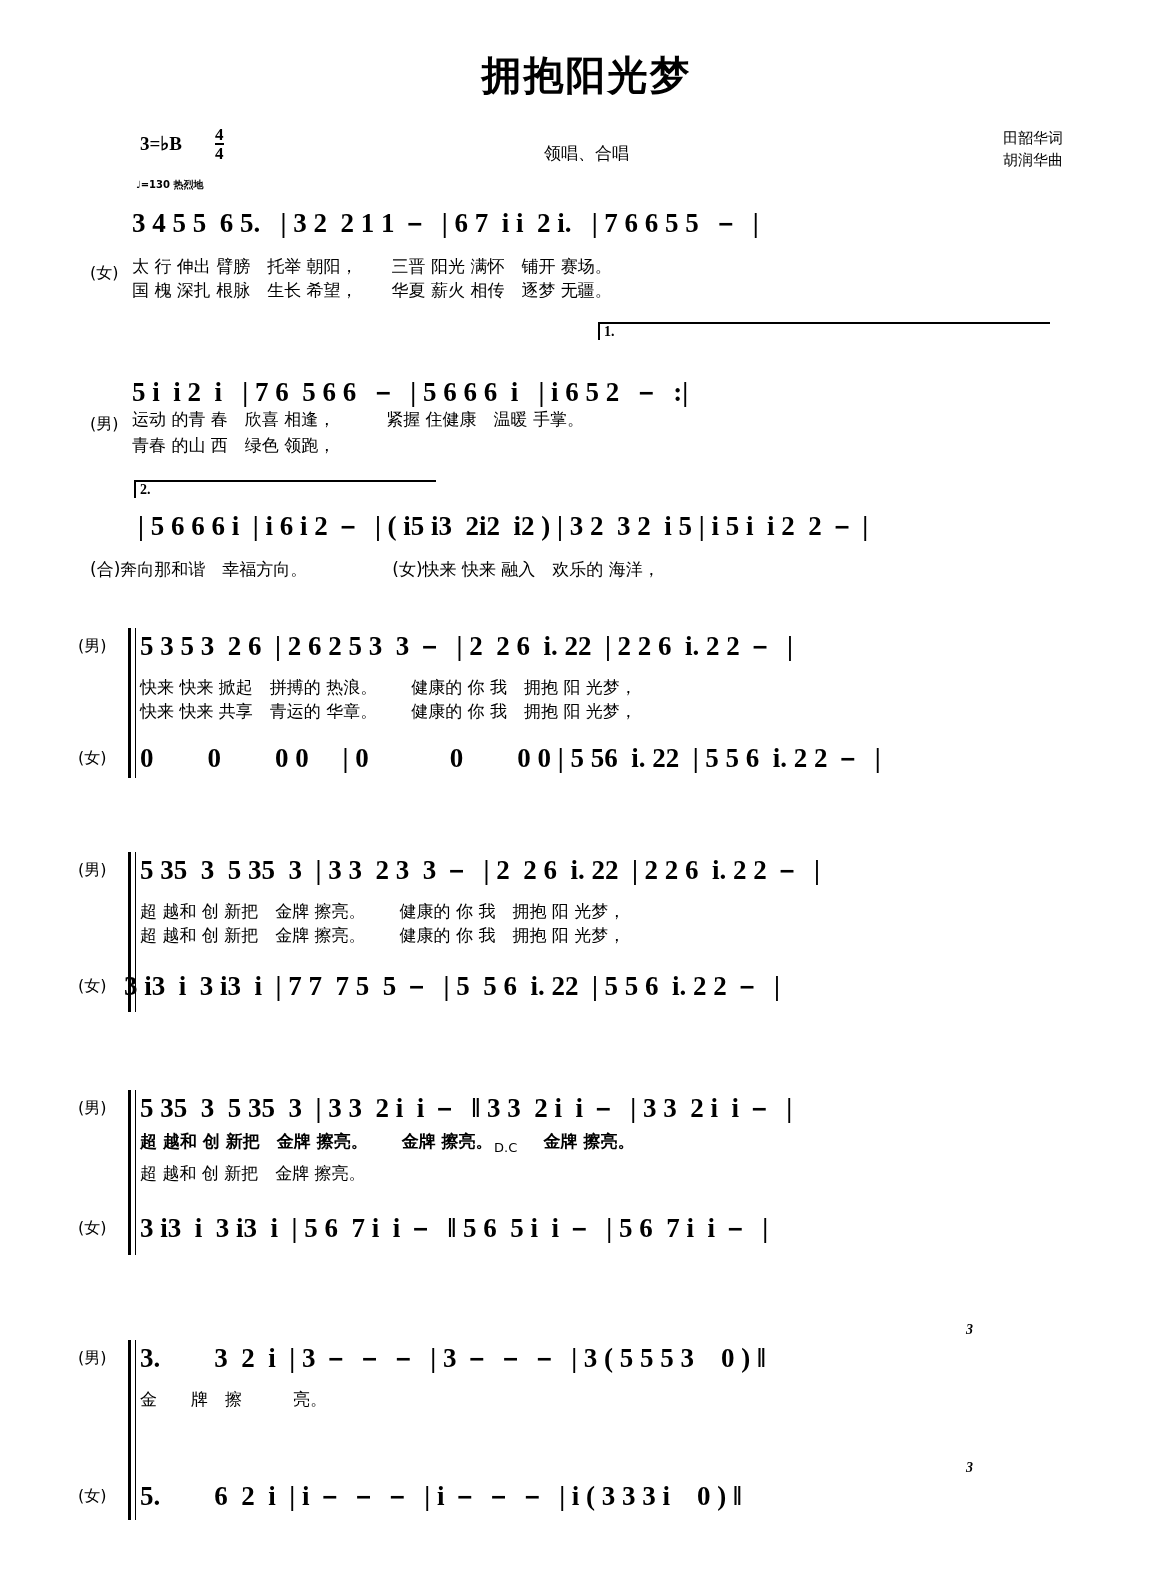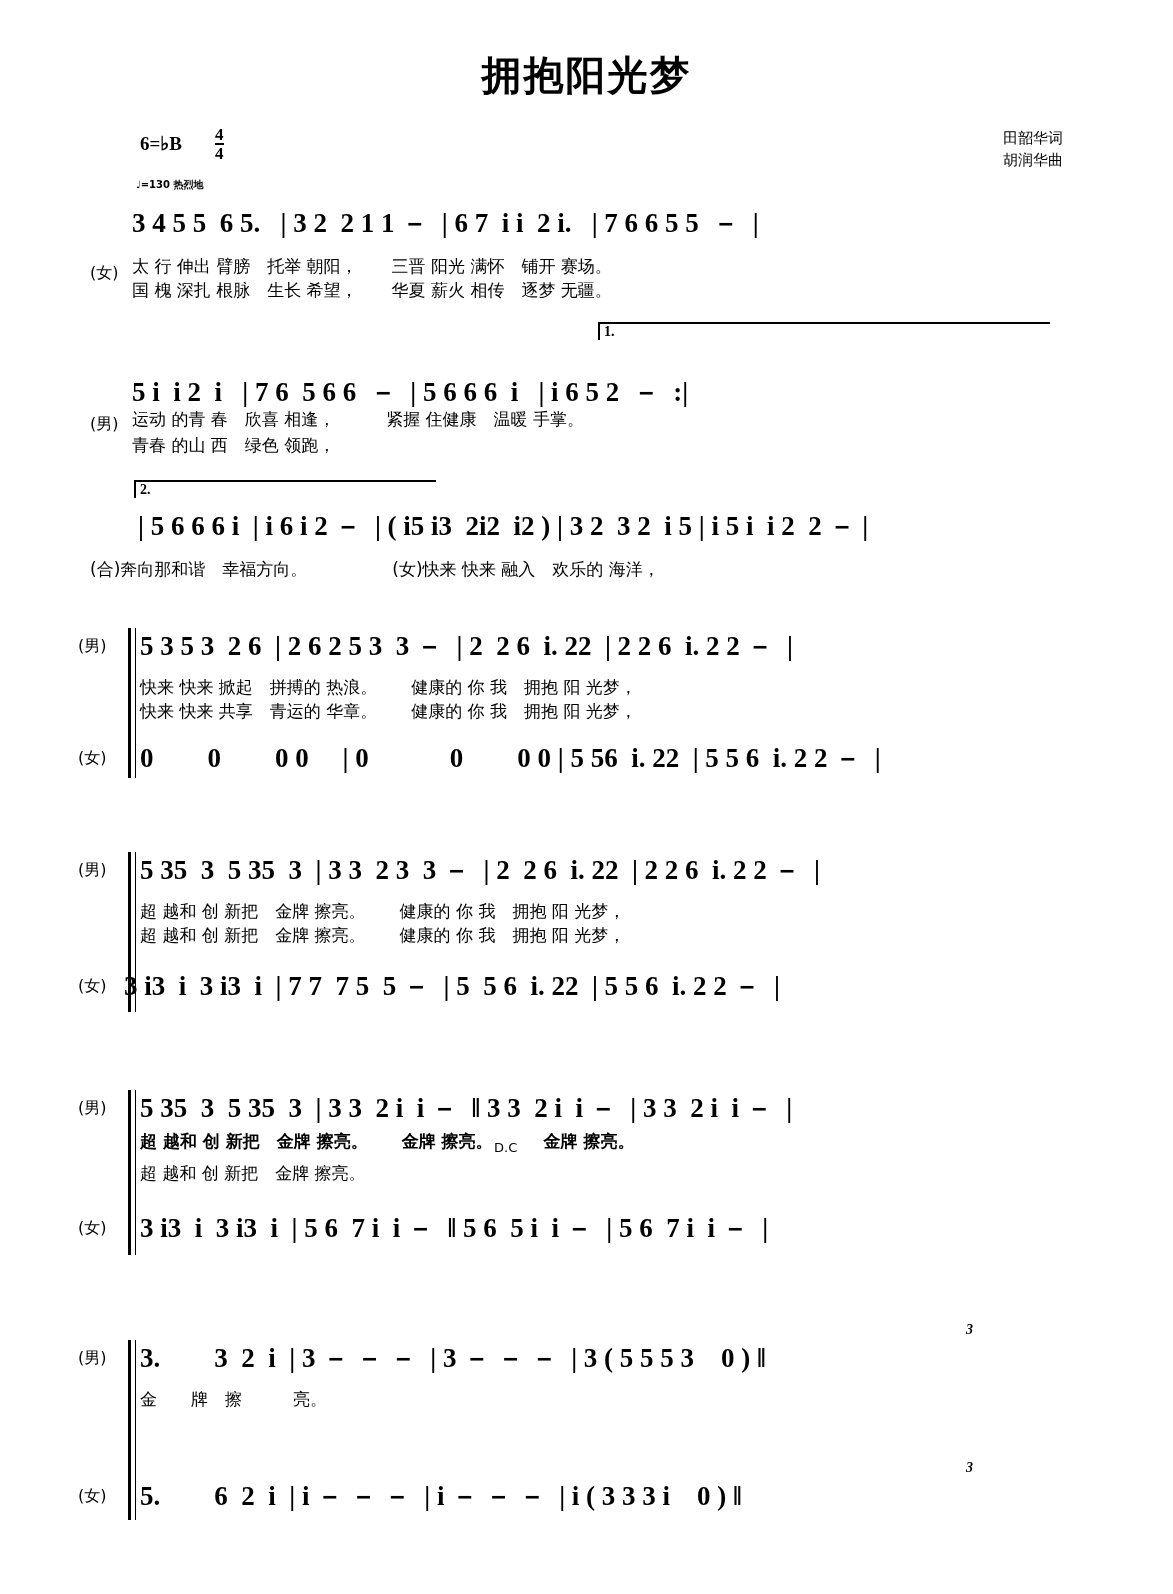--- a/index.html
+++ b/index.html
@@ -83,7 +83,7 @@
 
   <div class="title">拥抱阳光梦</div>
 
-  <div class="keysig">6=♭B</div>
+  <div class="keysig">3=♭B</div>
 
   <div class="meter">
     <span class="num">4</span>

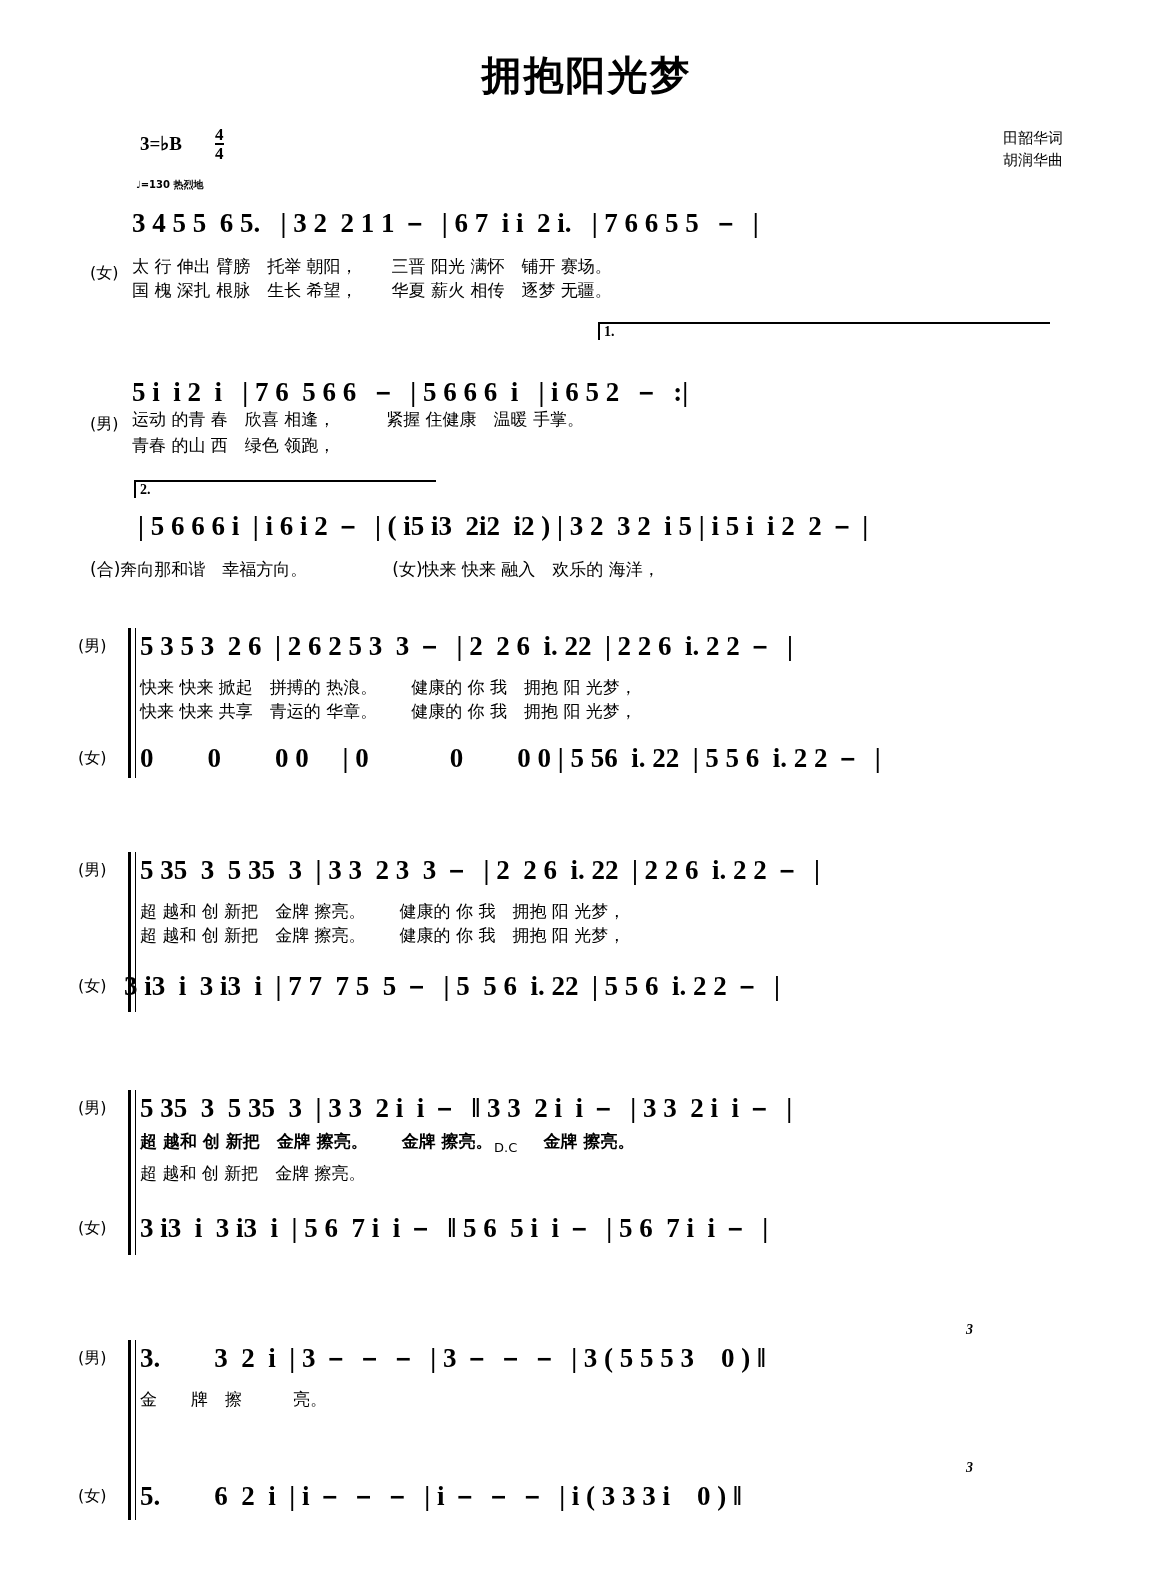--- a/index.html
+++ b/index.html
@@ -90,6 +90,7 @@
     <span class="den">4</span>
   </div>
 
+  <div class="perf">领唱、合唱</div>
 
   <div class="credits">
     <div>田韶华词</div>

